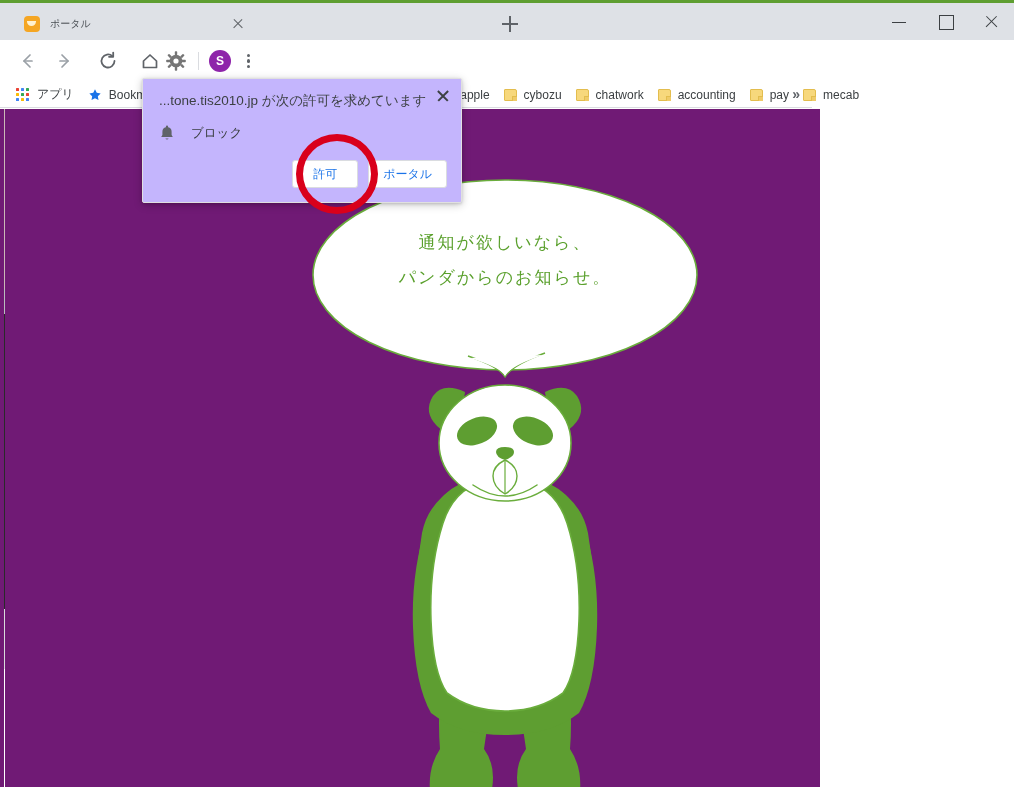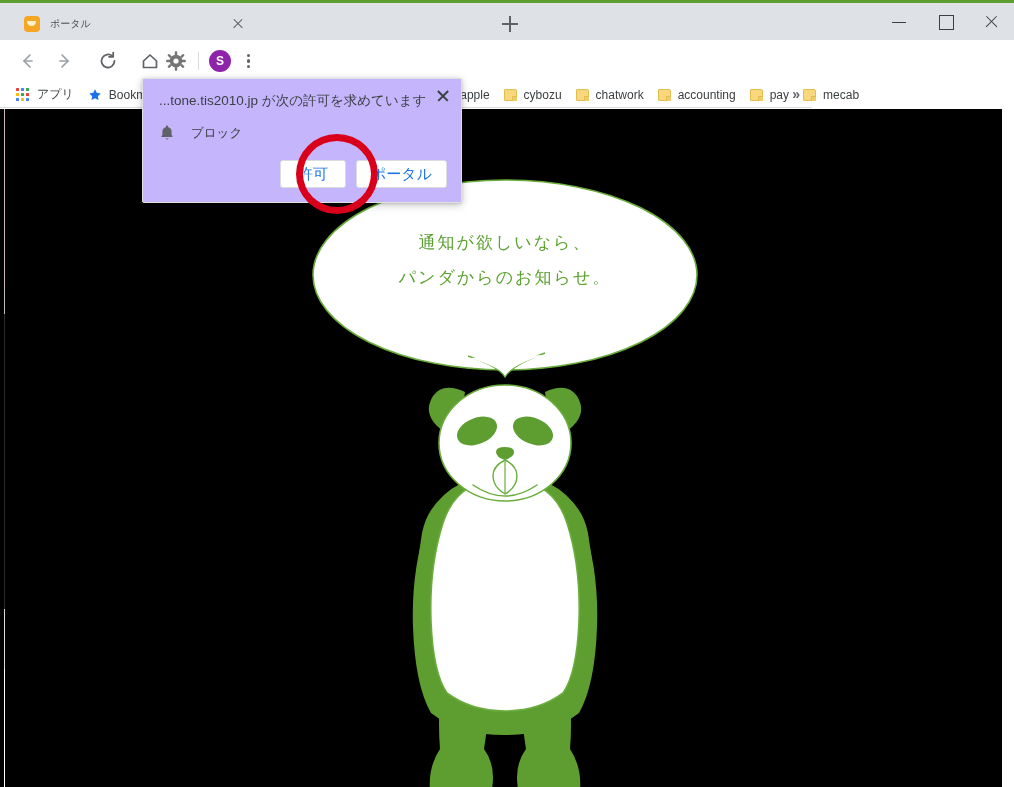--- a/index.html
+++ b/index.html
@@ -248,7 +248,7 @@
     border: 1px solid #dadce0; border-radius: 3px;
     background: #fff;
     display: flex; align-items: center; justify-content: center;
-    font-size: 15px; color: #1a73e8; padding: 0 14px; font-family: Liberation Mono, monospace;
+    font-size: 12px; color: #1a73e8; padding: 0 14px; font-family: Liberation Mono, monospace;
   }
 
   

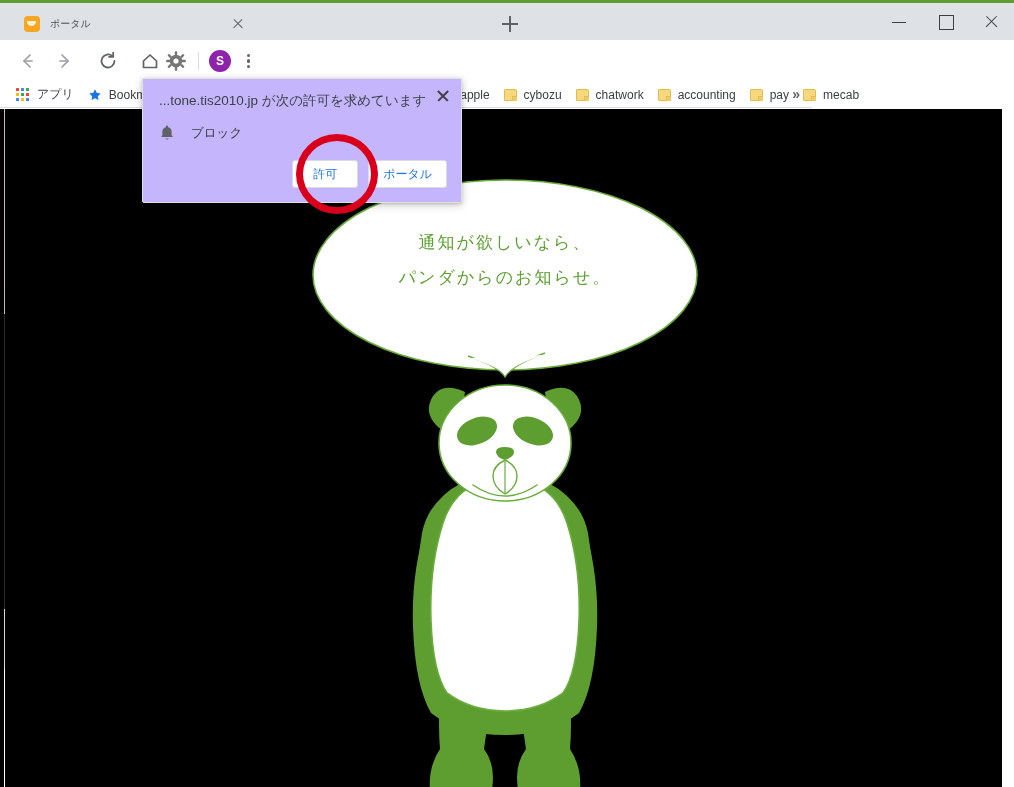--- a/index.html
+++ b/index.html
@@ -193,8 +193,8 @@
   
   .page {
     position: absolute; left: 0; top: 109px;
-    width: 1002px; height: 678px;
-    background: #000000; overflow: hidden;
+    width: 820px; height: 678px;
+    background: #701a75; overflow: hidden;
   }
   .page-left-border {
     position: absolute; left: 4px; top: 109px;

